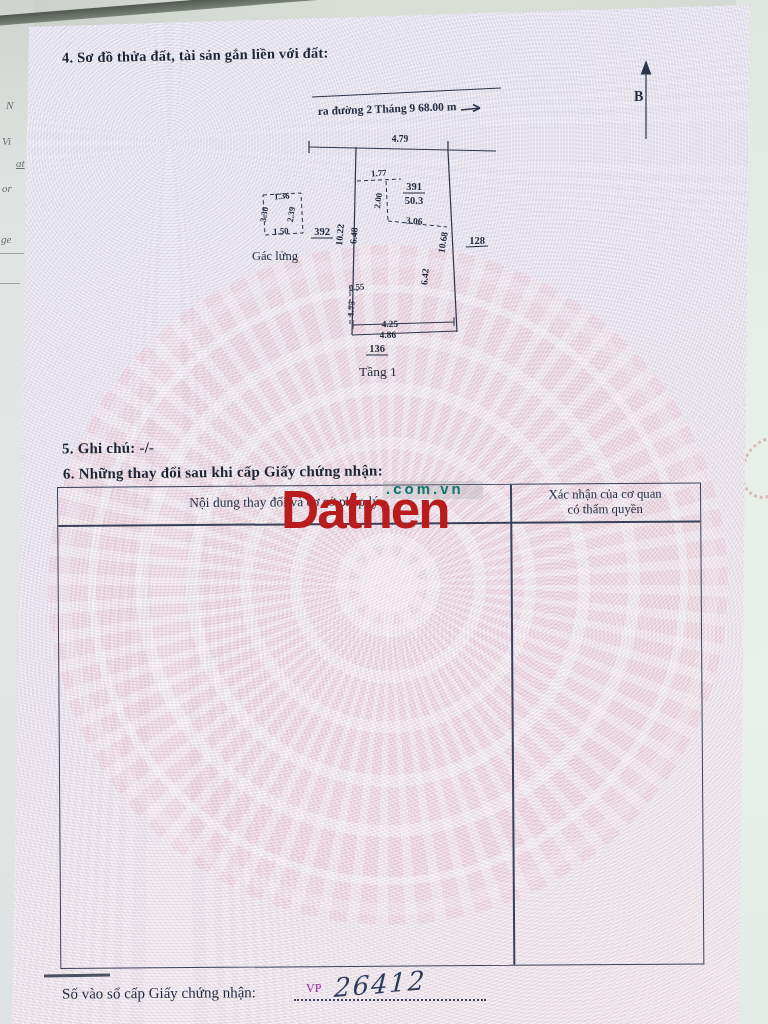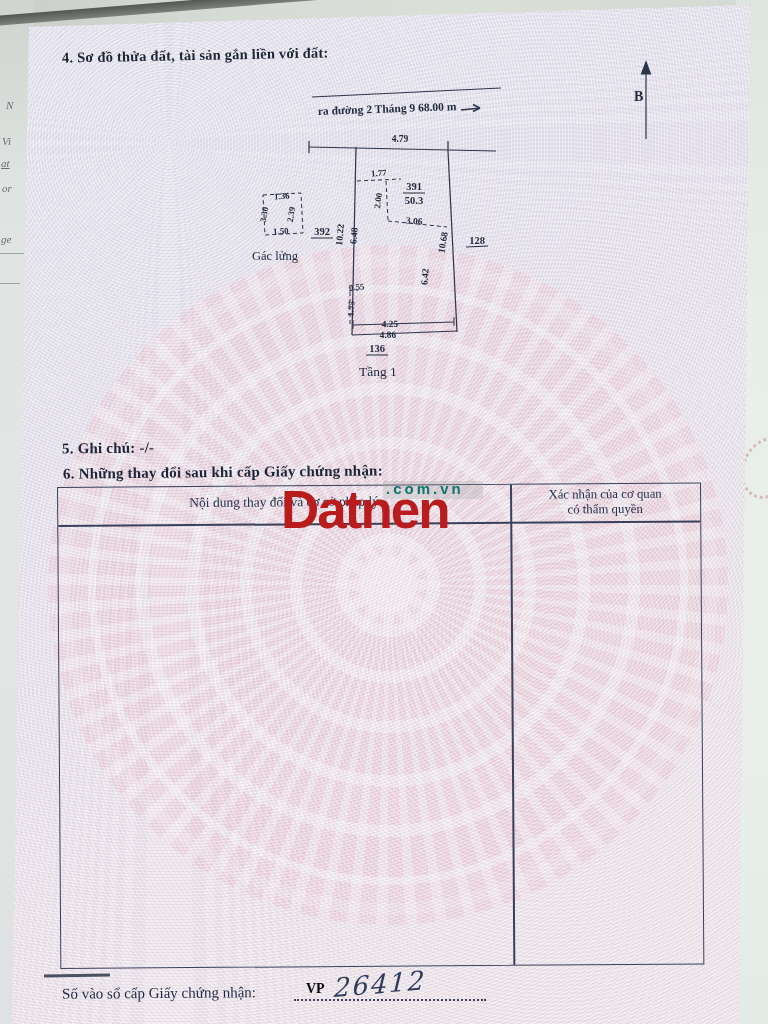--- a/index.html
+++ b/index.html
@@ -107,7 +107,7 @@
 
 <div class="abs underlay-frag" style="left:6px;top:100px;">N</div>
 <div class="abs underlay-frag" style="left:2px;top:136px;text-align:center;">Vi</div>
-<div class="abs underlay-frag" style="left:1px;top:158px;text-decoration:underline;">at</div>
+<div class="abs underlay-frag" style="left:16px;top:158px;text-decoration:underline;">at</div>
 <div class="abs underlay-frag" style="left:2px;top:183px;">or</div>
 <div class="abs underlay-frag" style="left:1px;top:226px;margin-top:8px;">ge</div>
 <div class="abs underlay-line" style="left:0;top:253px;width:24px;"></div>

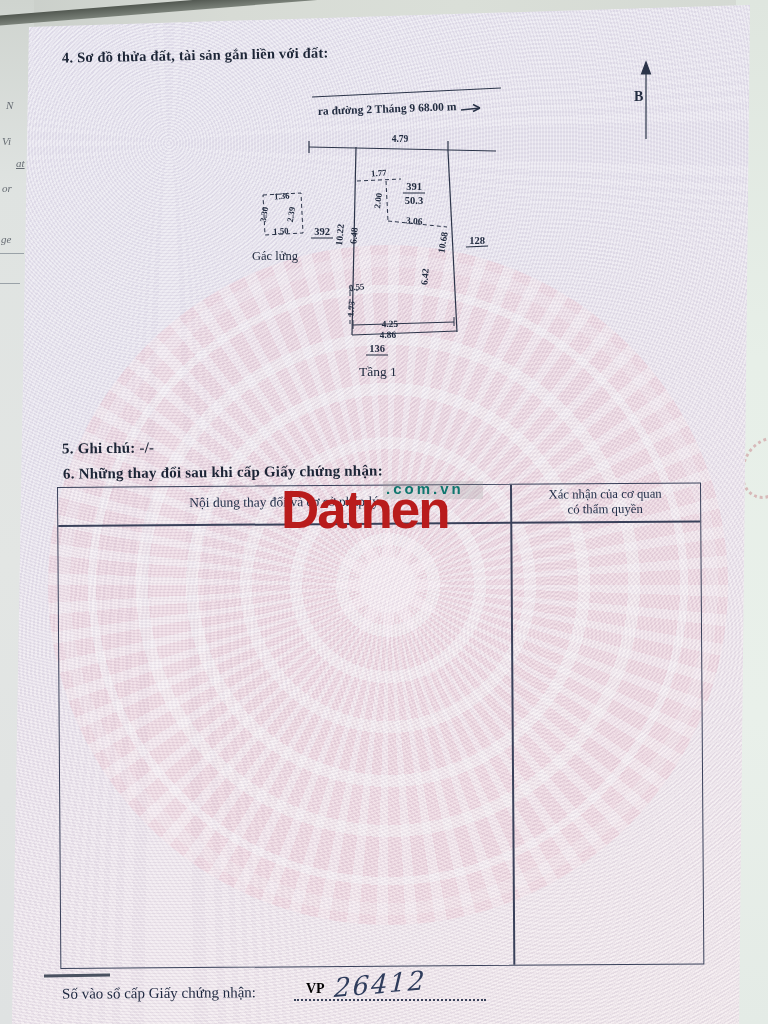--- a/index.html
+++ b/index.html
@@ -91,7 +91,7 @@
 
   
   .footer-label{left:62px;top:985px;font-size:15px;color:#1e2840;transform:rotate(-.5deg);}
-  .footer-prefix{left:306px;top:981px;font-size:14px;font-weight:bold;color:#000000;}
+  .footer-prefix{left:306px;top:981px;font-size:12px;font-weight:normal;color:#a21caf;}
   .footer-number{left:334px;top:969px;font-size:26px;font-style:italic;color:#2e3c5c;
     letter-spacing:2px;transform:rotate(-5deg) skewX(-8deg);font-family:"DejaVu Serif",serif;}
   .footer-dots{left:294px;top:999px;width:192px;border-bottom:2px dotted #39425a;}

